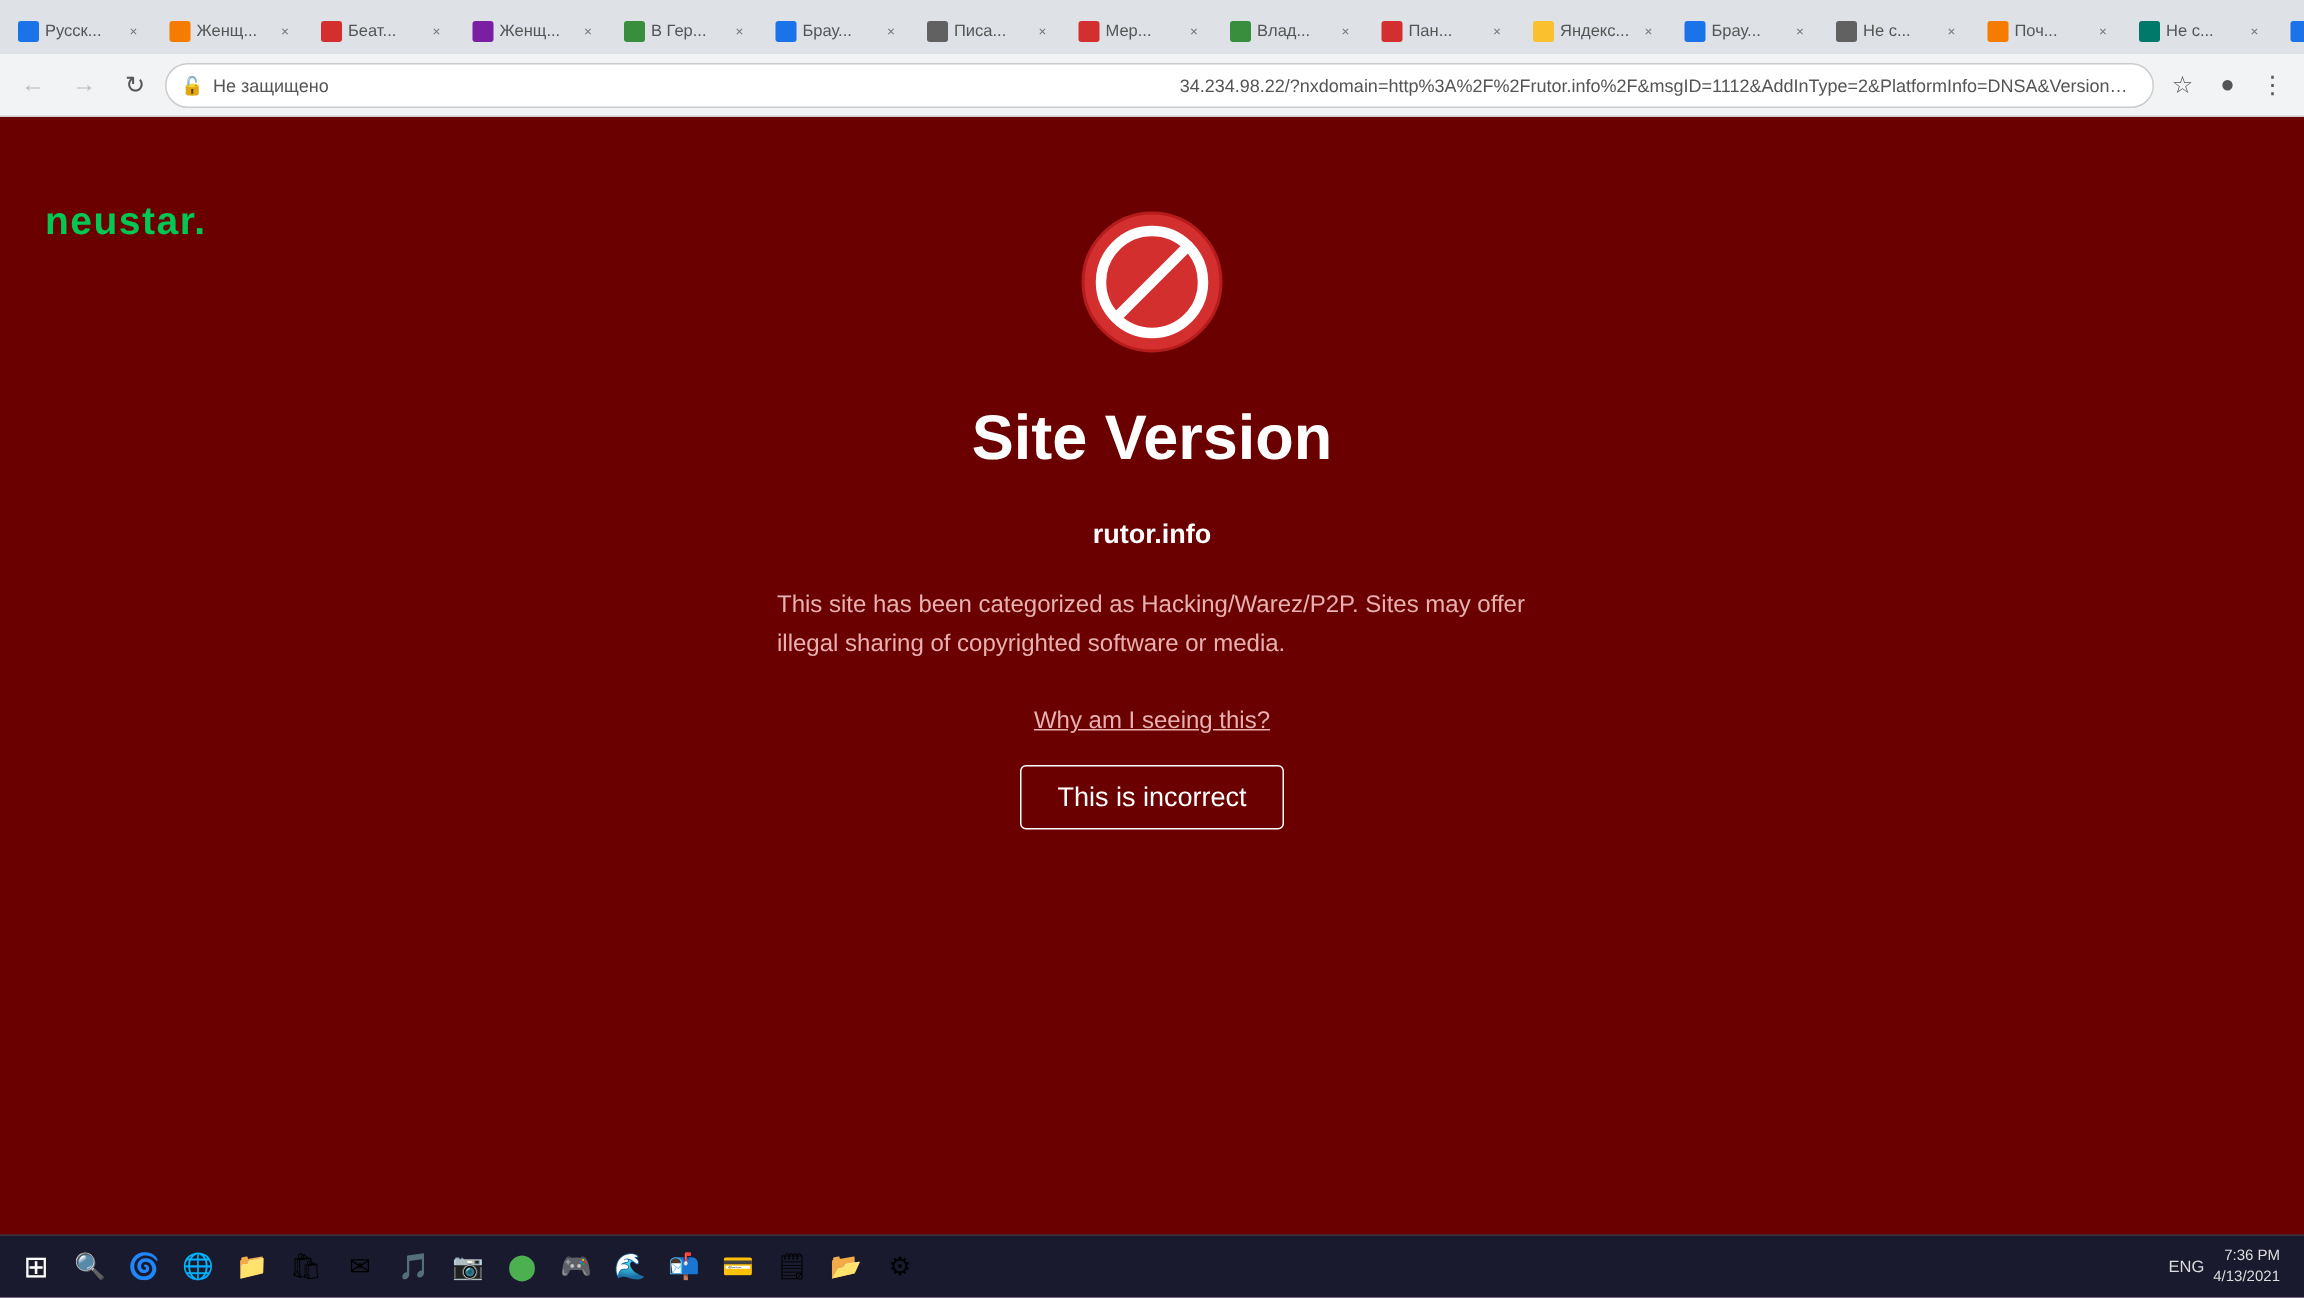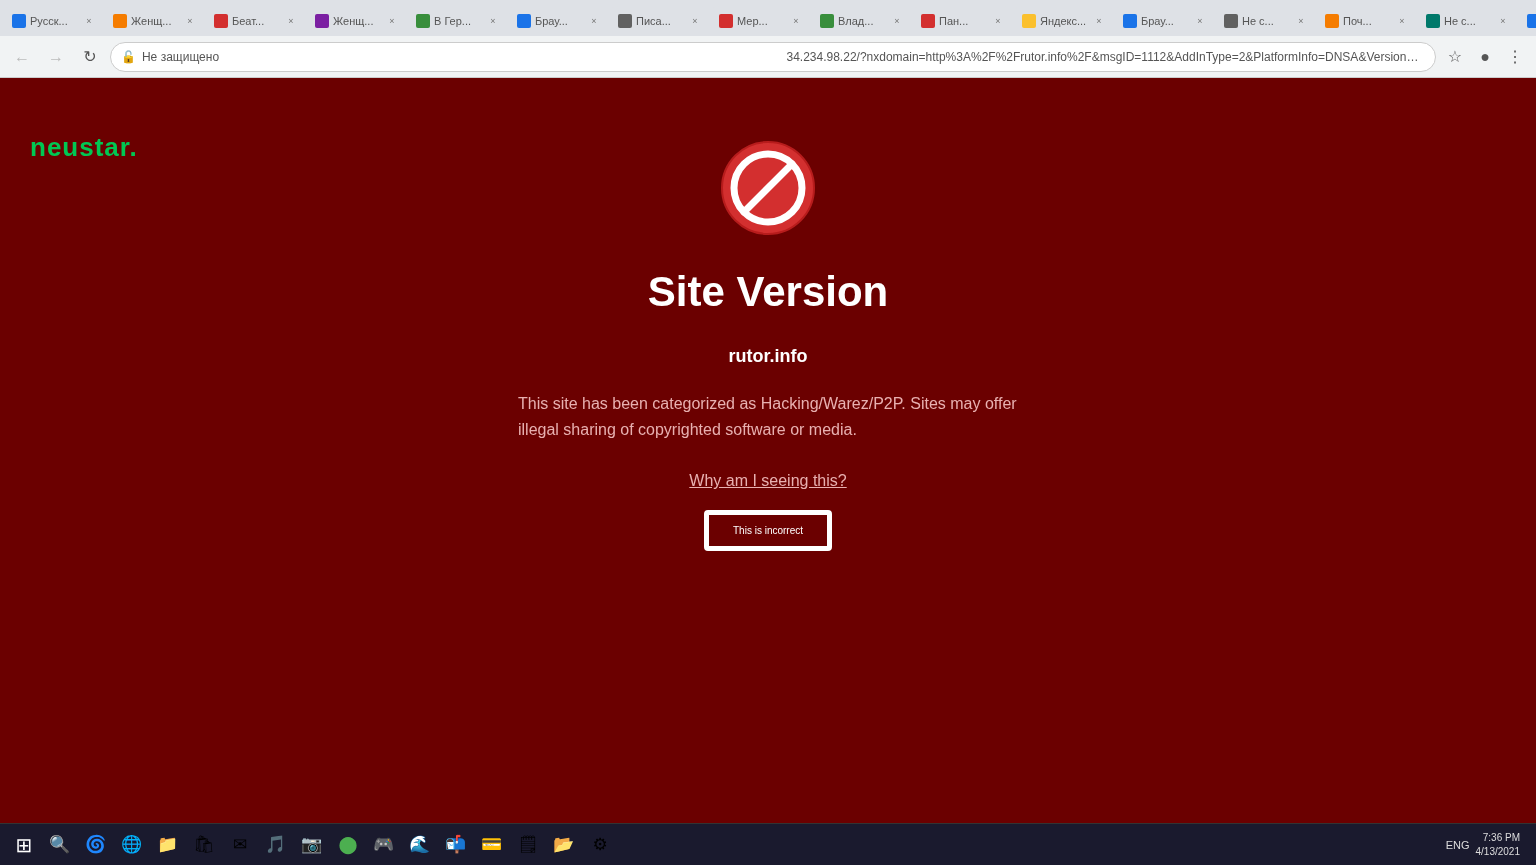--- a/index.html
+++ b/index.html
@@ -195,11 +195,11 @@
     }
 
     .incorrect-btn {
-      border: 5px solid #ffffff;
+      border: 1px solid #ffffff;
       background: transparent;
       color: #fff;
       padding: 10px 24px;
-      font-size: 10px;
+      font-size: 18px;
       border-radius: 4px;
       cursor: pointer;
     }

